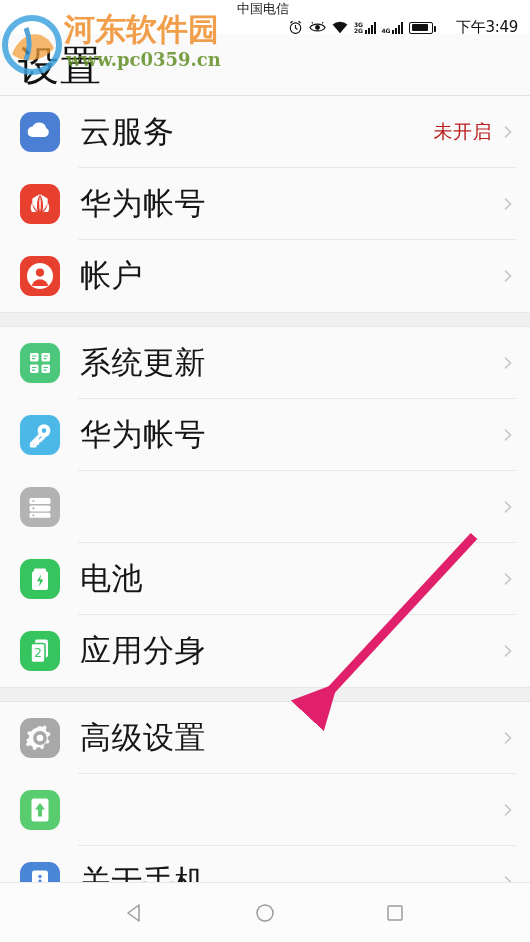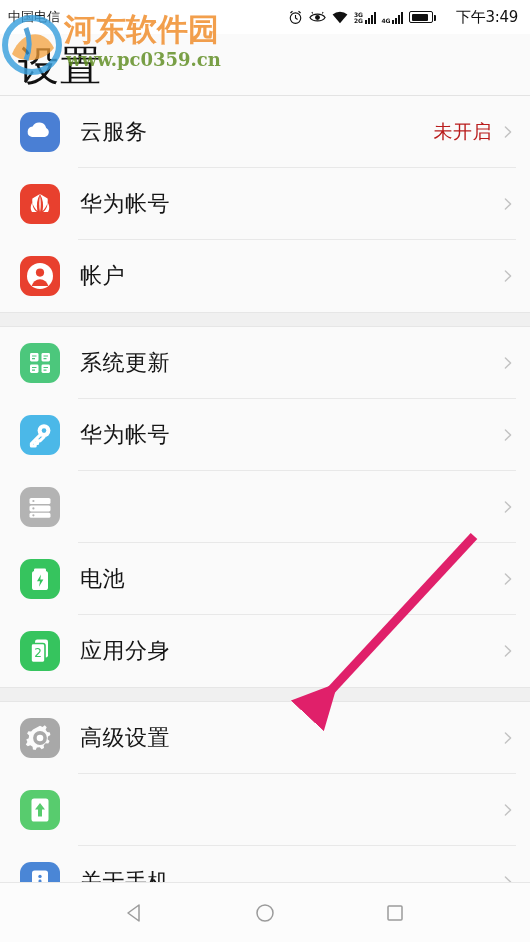--- a/index.html
+++ b/index.html
@@ -15,6 +15,7 @@
     position:relative; height:34px; width:100%;
     background:#ffffff; display:flex; align-items:center;
     padding:0 12px 0 8px;
+    flex-direction:column;
   }
   .carrier { font-size:13px; color:#1a1a1a; letter-spacing:0px; white-space:nowrap; }
   .sb-right {

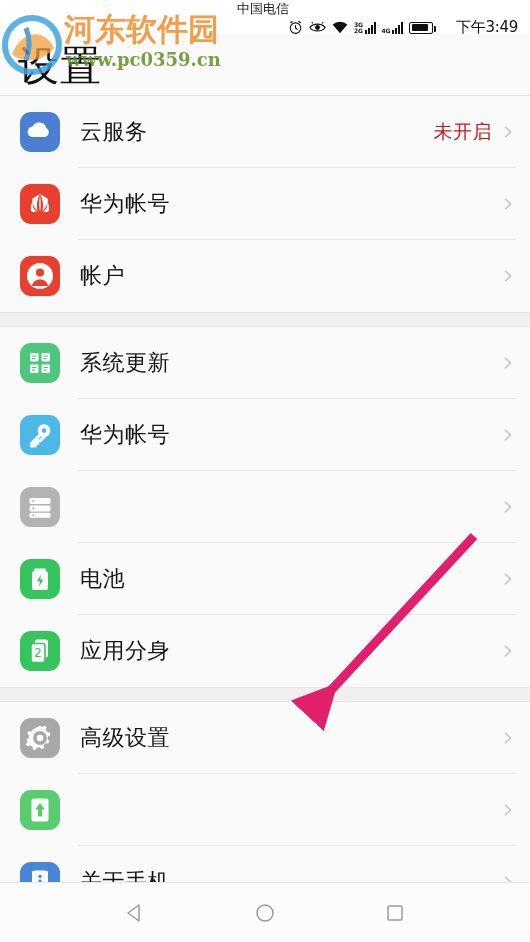--- a/index.html
+++ b/index.html
@@ -63,7 +63,7 @@
   }
   .row:last-child .sep { display:none; }
   .ico-wrap { width:44px; height:44px; flex:0 0 44px; }
-  .label { font-size:22px; color:#161616; margin-left:18px; letter-spacing:.5px; }
+  .label { font-size:31px; color:#161616; margin-left:18px; letter-spacing:.5px; }
   .value { margin-left:auto; font-size:19px; color:#b91c1c; letter-spacing:.5px; }
   .chev { margin-left:12px; width:12px; height:12px; flex:0 0 12px; }
   .value + .chev { margin-left:10px; }

